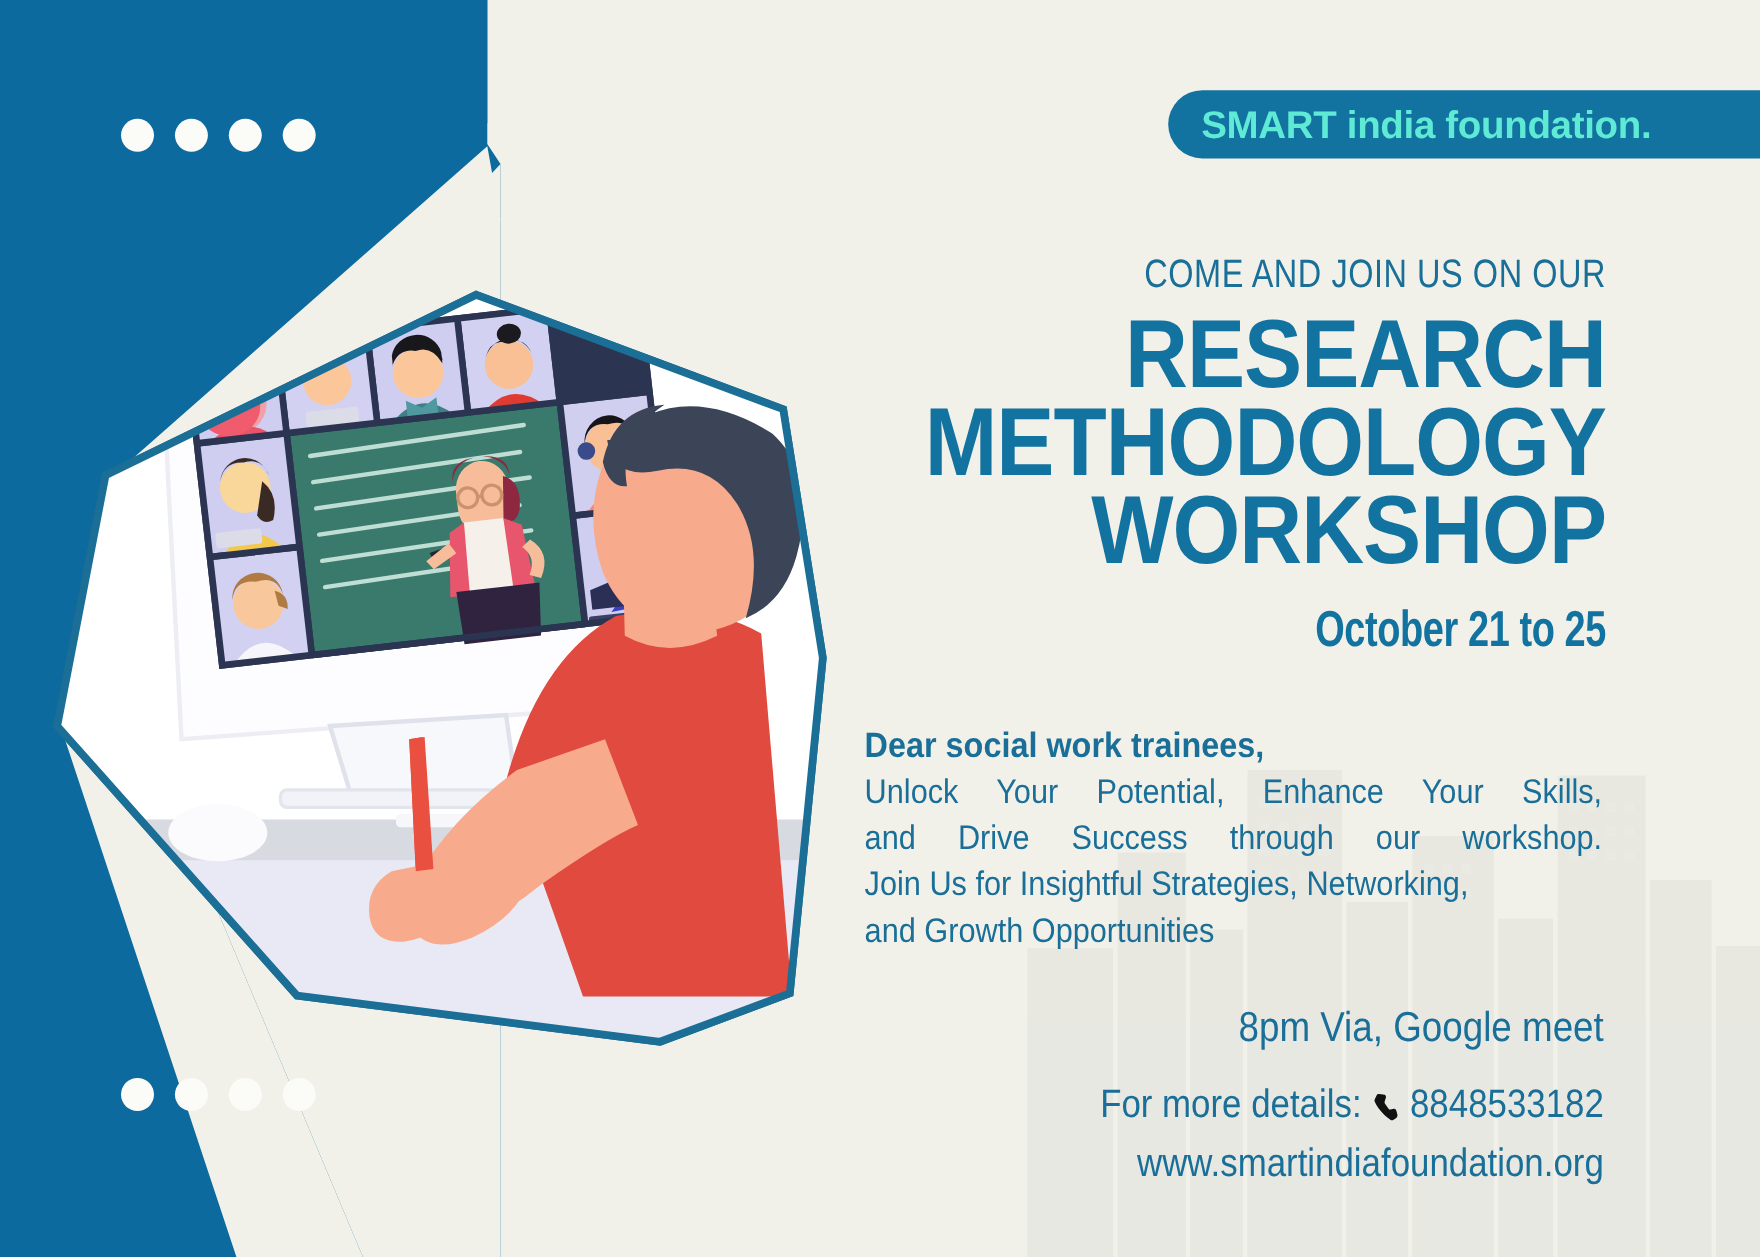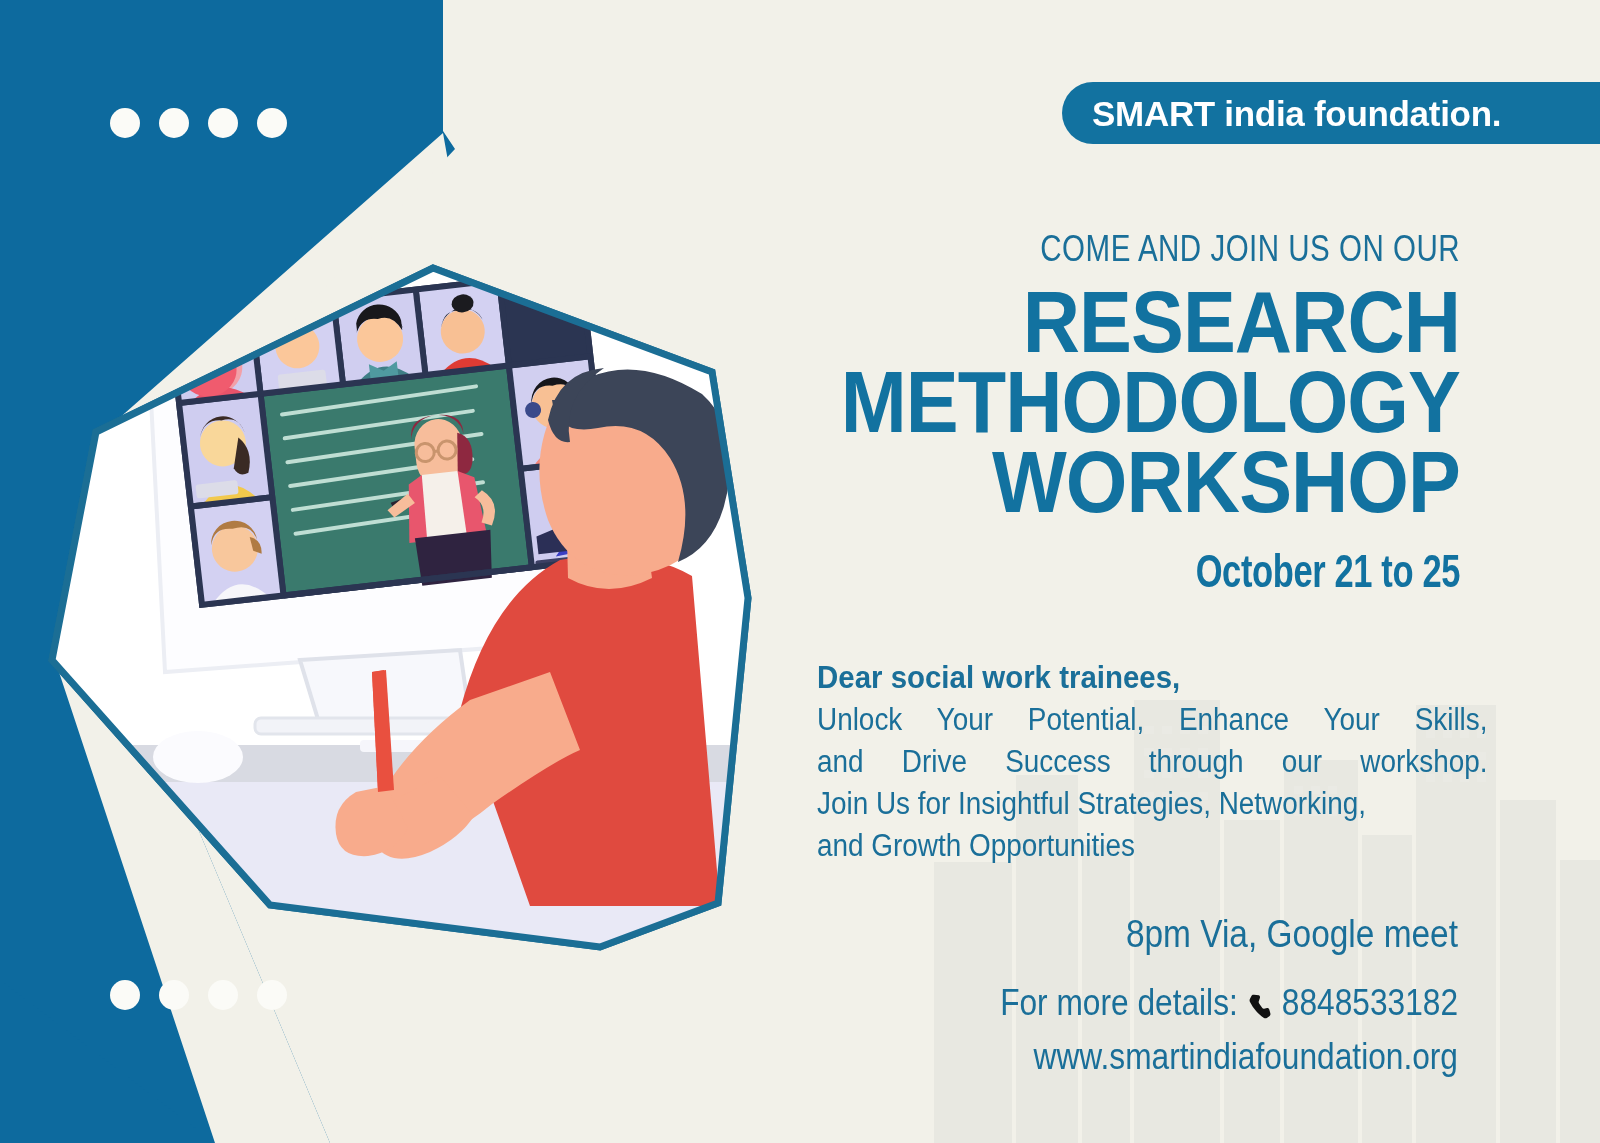--- a/index.html
+++ b/index.html
@@ -30,7 +30,7 @@
     display:flex;align-items:center;
   }
   #brand-badge span{
-    color:#ffffff;
+    color:#5eead4;
     font-size:35px;
     font-weight:bold;
     letter-spacing:-0.3px;

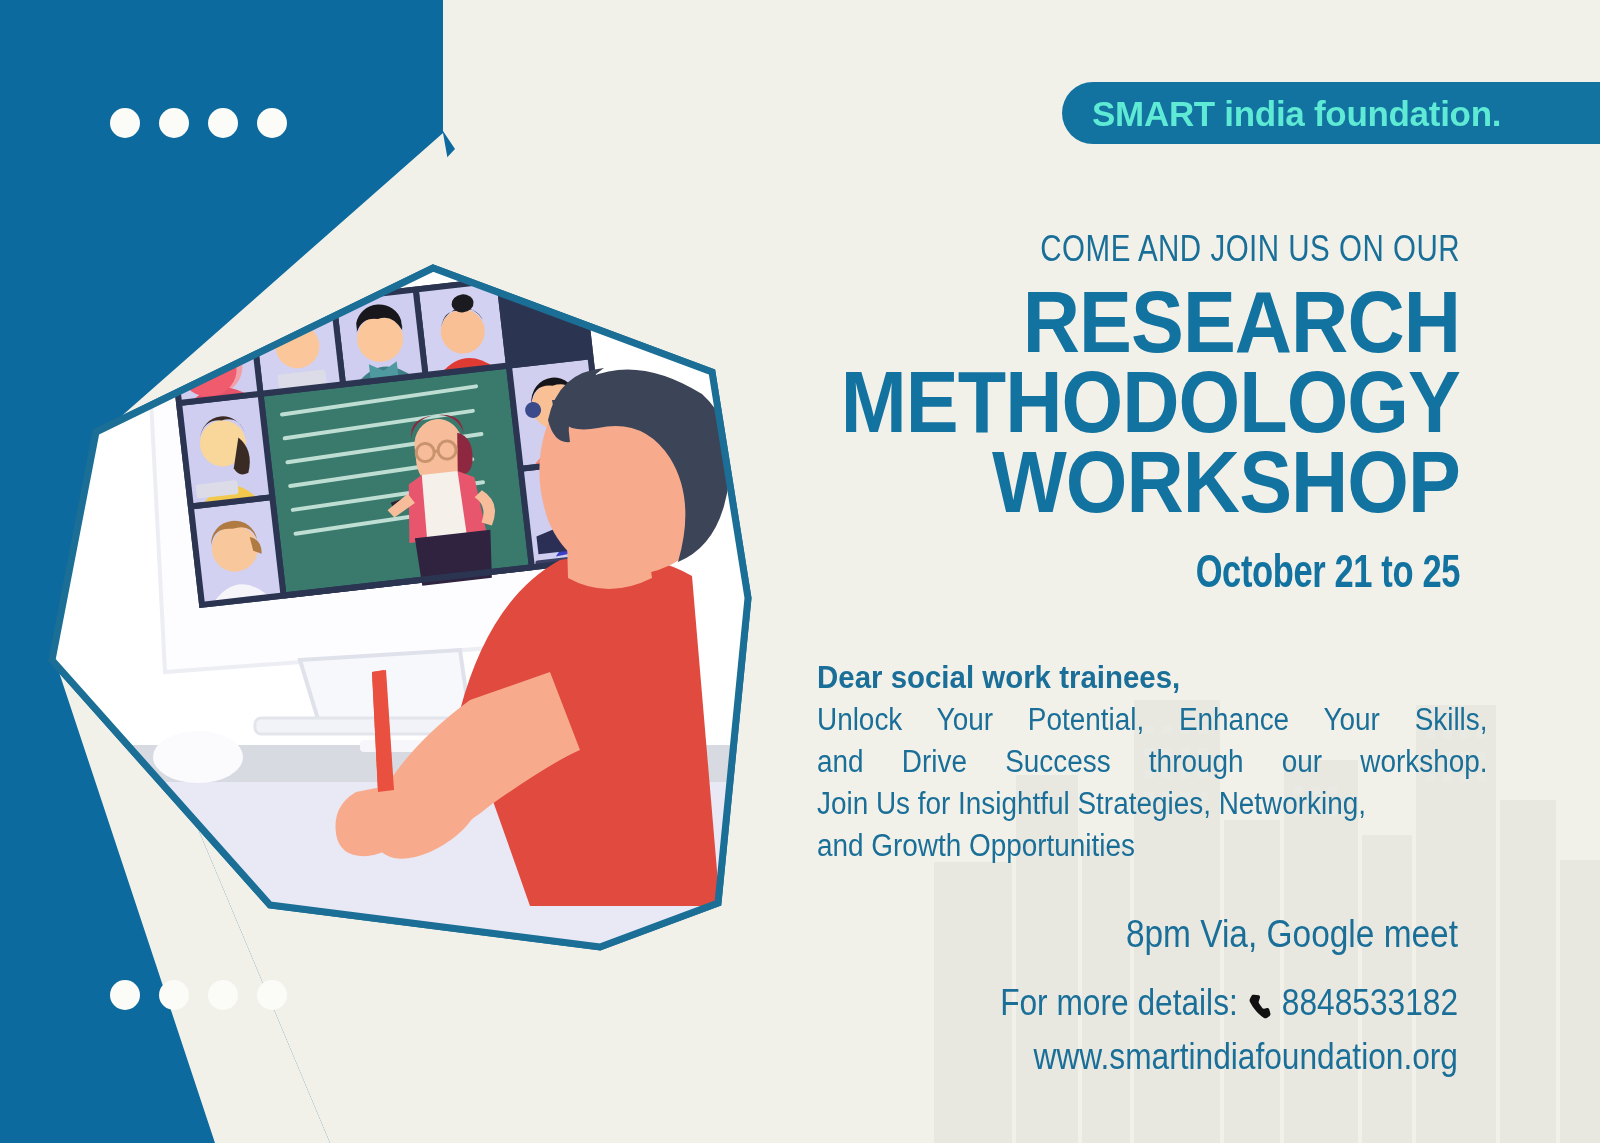--- a/index.html
+++ b/index.html
@@ -82,7 +82,7 @@
   
   #body-copy{
     position:absolute;
-    left:817px; top:655px; width:672px;
+    left:786px; top:655px; width:672px;
     color:#1a6f99;
   }
   #salutation{

